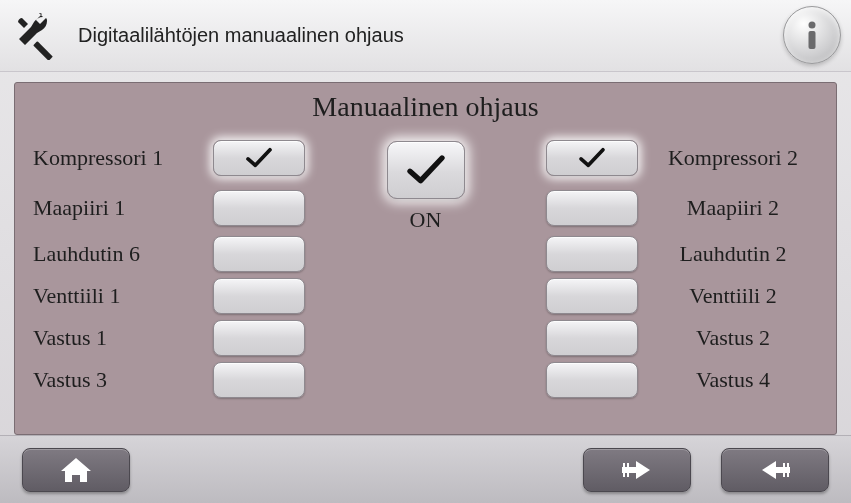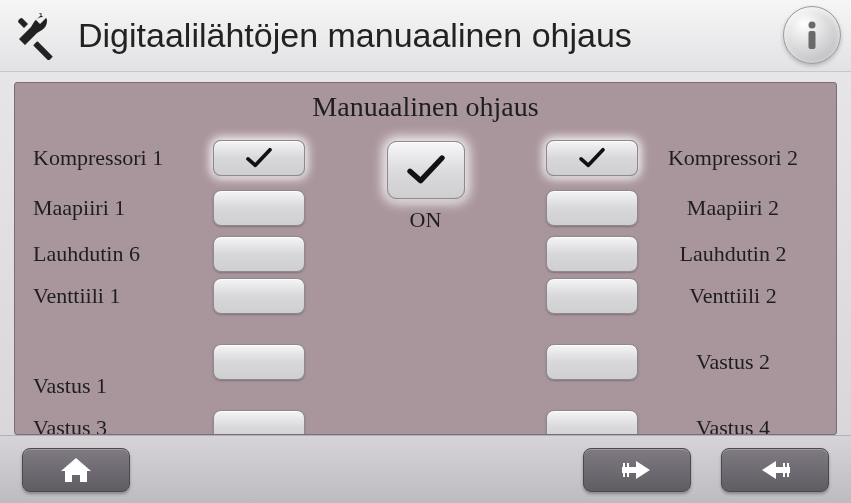--- a/index.html
+++ b/index.html
@@ -21,7 +21,7 @@
     position: relative;
   }
   .titlebar .tools-icon { width: 48px; height: 48px; color:#222; }
-  .titlebar .title { font-size: 34px; color:#222; margin-left: 18px; }
+  .titlebar .title { font-size: 20px; color:#222; margin-left: 18px; }
   .info-circle {
     position: absolute; right: 10px; top: 6px;
     width: 58px; height: 58px; border-radius: 50%;

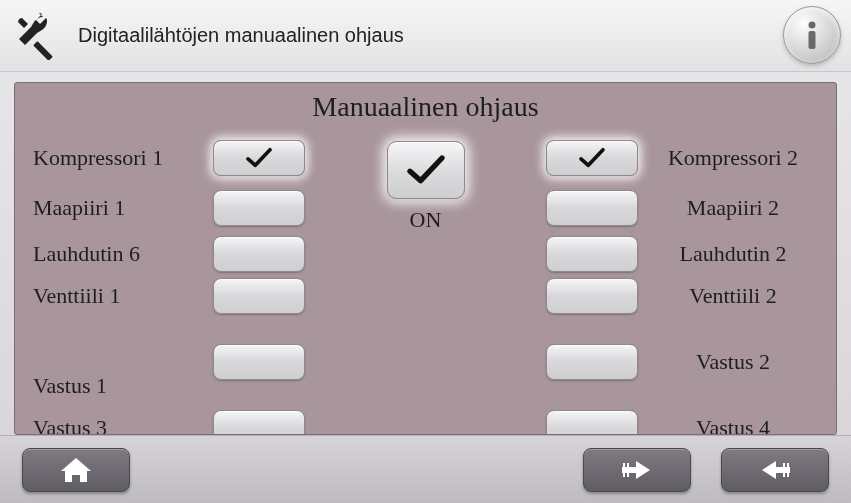--- a/index.html
+++ b/index.html
@@ -173,7 +173,7 @@
         <div class="btn" style="grid-area: 4 / 2;"></div>
         <div class="btn btn-right" style="grid-area: 4 / 4;"></div>
         <div class="label-right" style="grid-area: 4 / 5;">Venttiili 2</div>
-        <div class="label-left" style="grid-area: 5 / 1; margin-top: 48px;">Vastus 1</div>
+        <div class="label-left" style="grid-area: 5 / 1;">Vastus 1</div>
         <div class="btn" style="grid-area: 5 / 2;"></div>
         <div class="btn btn-right" style="grid-area: 5 / 4;"></div>
         <div class="label-right" style="grid-area: 5 / 5;">Vastus 2</div>

